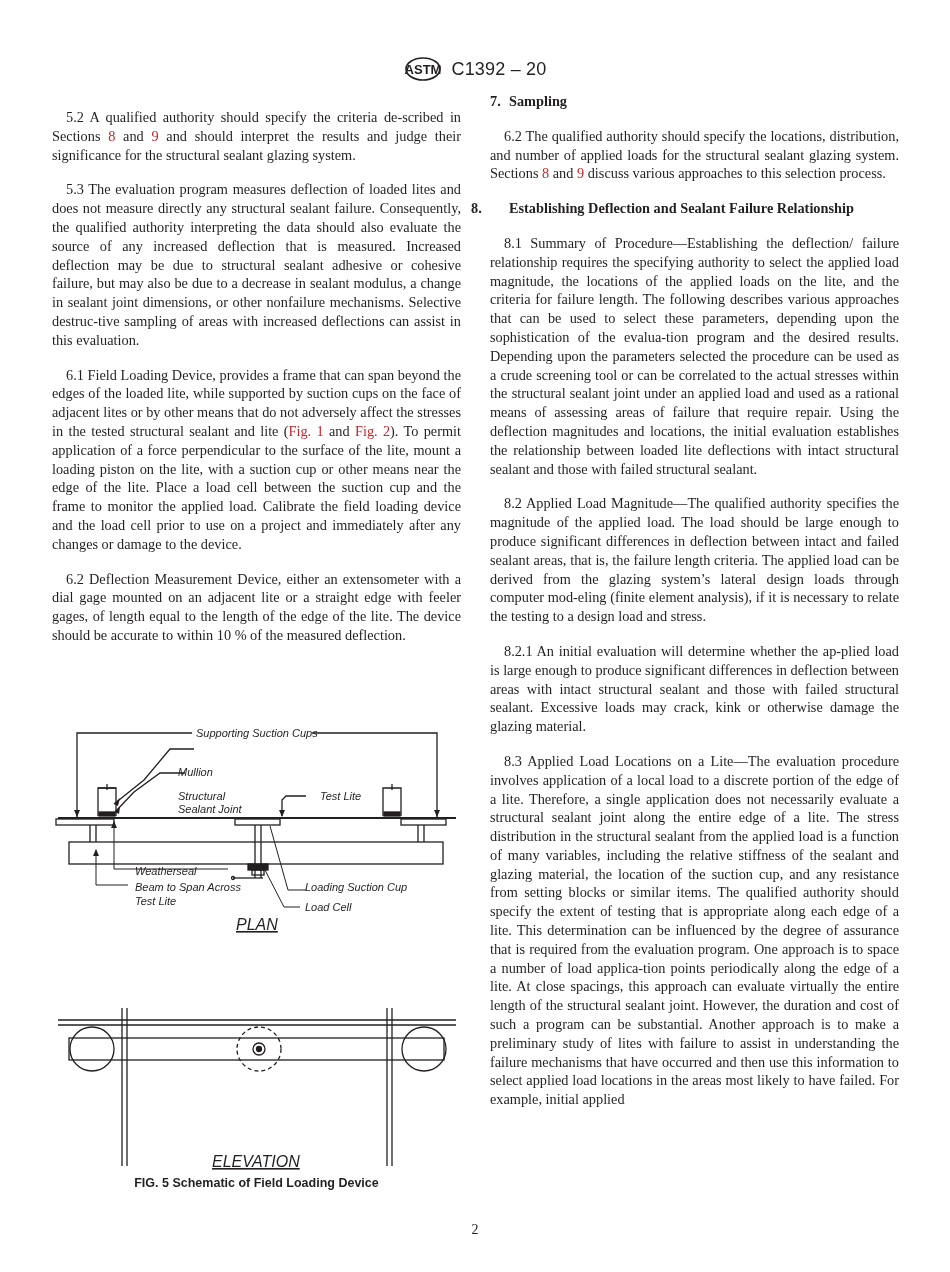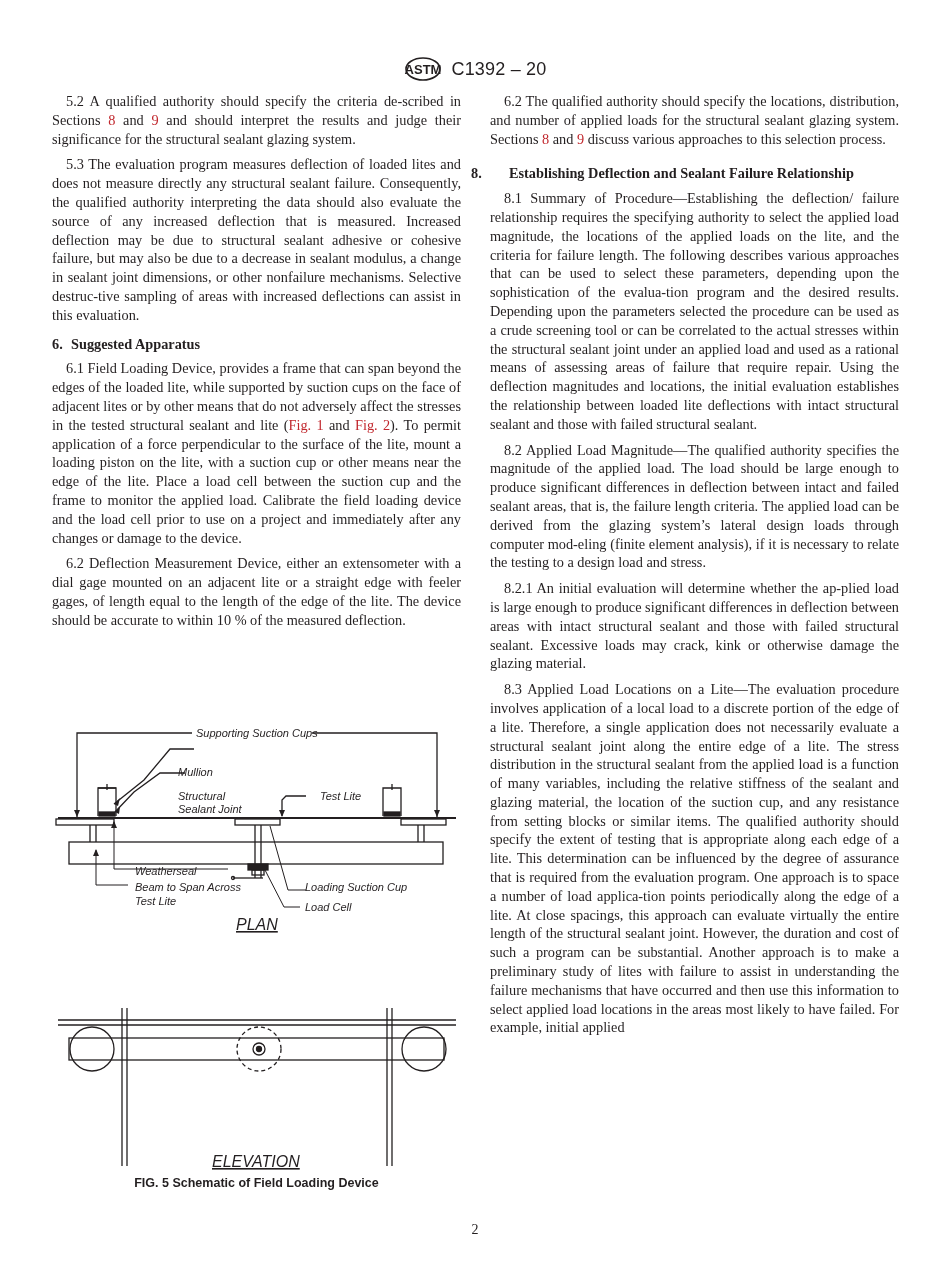--- a/index.html
+++ b/index.html
@@ -129,6 +129,7 @@
 <div class="caption">FIG. 5 Schematic of Field Loading Device</div>
 
 <div class="col right">
+  <h2 style="margin-top:0"><span class="num">7.</span><span>Sampling</span></h2>
 
   <p><span>6.2 The qualified authority should specify the locations, distribution, and number of applied loads for the structural sealant glazing system. Sections </span><span class="link">8</span><span> and </span><span class="link">9</span><span> discuss various approaches to this selection process.</span></p>
 

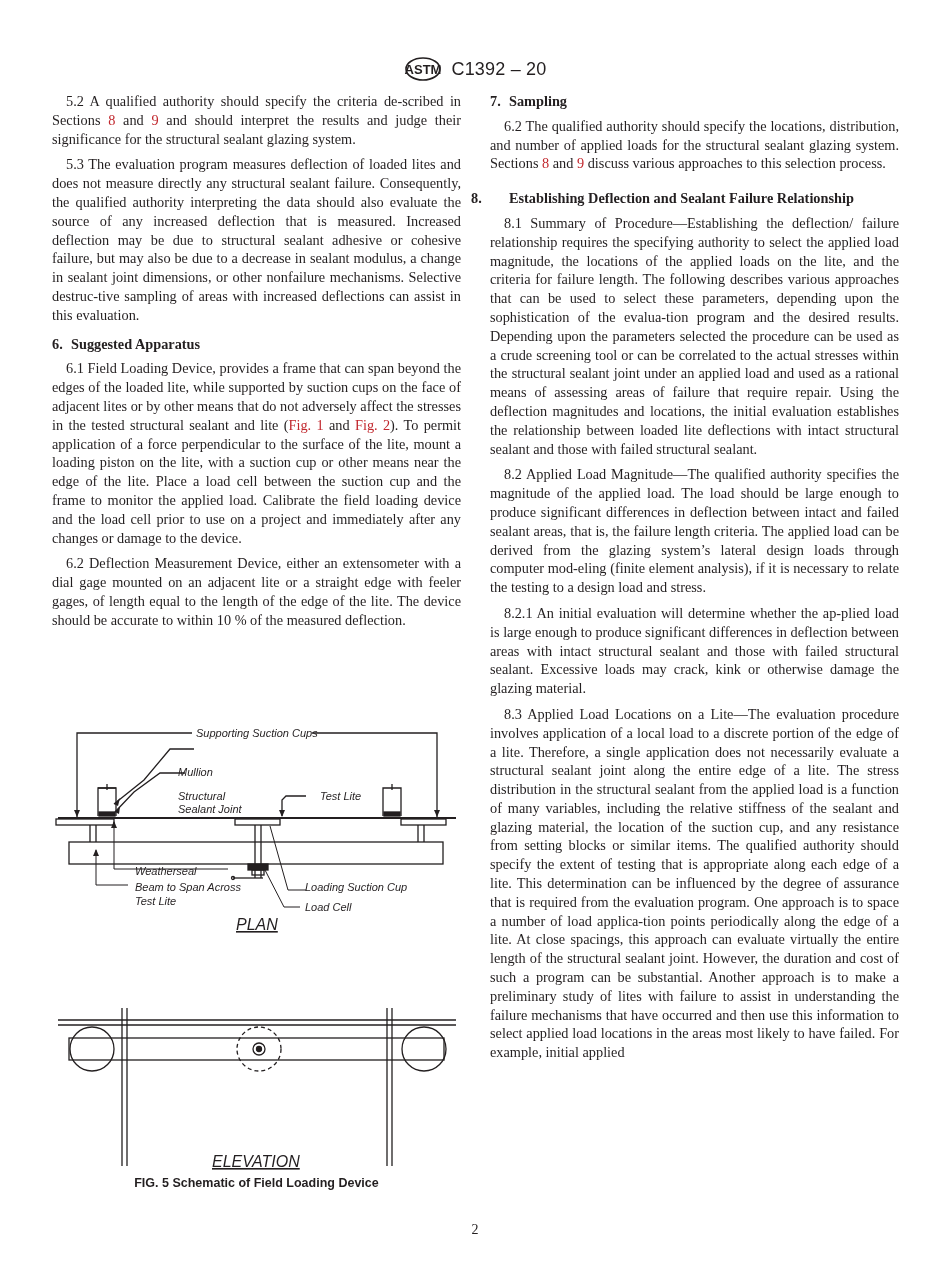--- a/index.html
+++ b/index.html
@@ -12,7 +12,7 @@
   .col { position:absolute; top:92px; font-size:14.3px; line-height:18.8px; text-align:justify; }
   .col.left { left:52px; width:409px; }
   .col.right { left:490px; width:409px; }
-  p { margin:0 0 7px 0; text-indent:14px; hyphens:manual; }
+  p { margin:16px 0 7px 0; text-indent:14px; hyphens:manual; }
   h2 { font-size:14.3px; font-weight:bold; margin:10px 0 6px 0; line-height:18.8px; }
   h2 .num { display:inline-block; width:19px; }
   h2.hang { padding-left:19px; text-indent:-19px; }

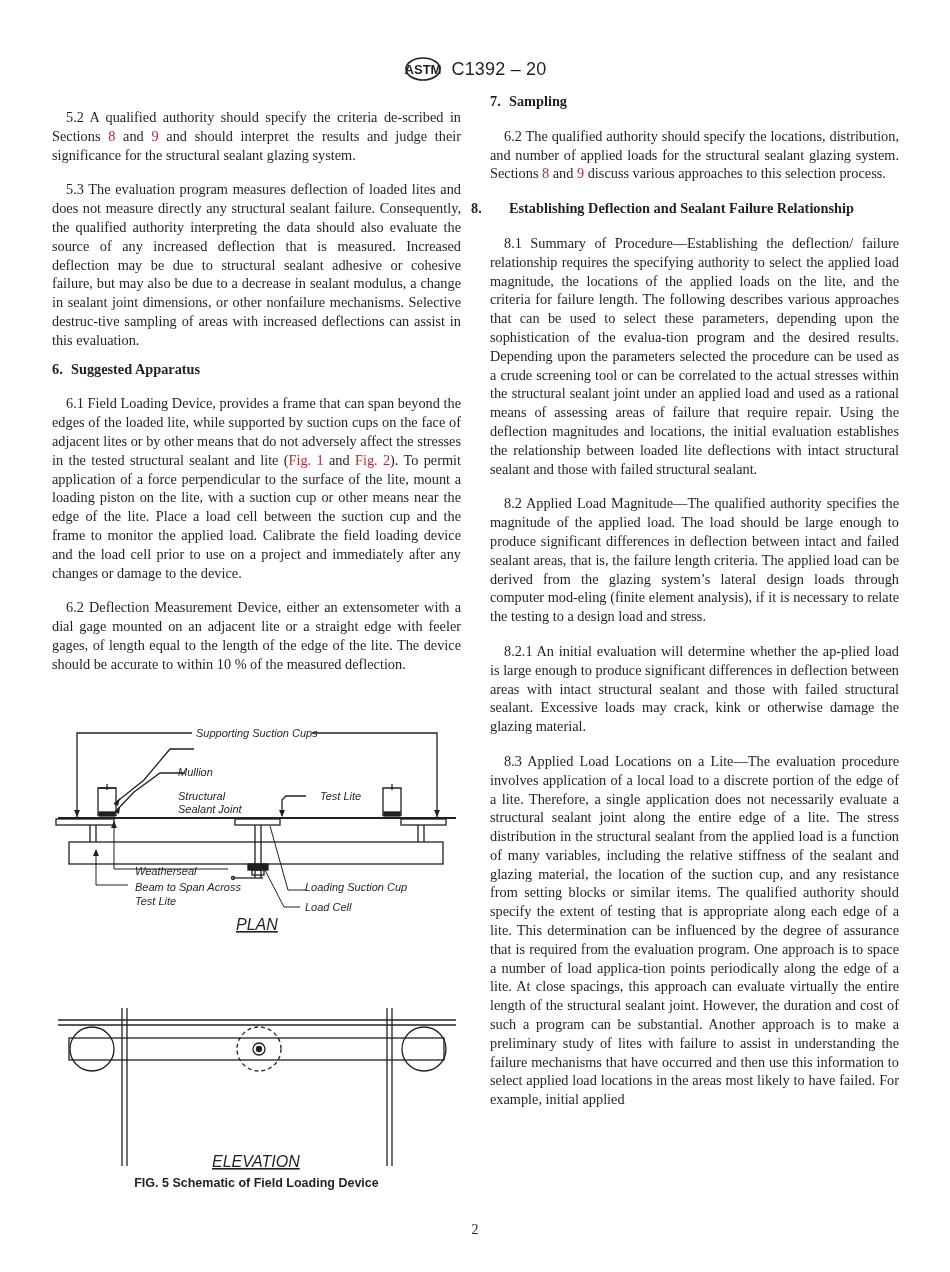--- a/index.html
+++ b/index.html
@@ -42,7 +42,6 @@
 
   <p>5.3 The evaluation program measures deflection of loaded lites and does not measure directly any structural sealant failure. Consequently, the qualified authority interpreting the data should also evaluate the source of any increased deflection that is measured. Increased deflection may be due to structural sealant adhesive or cohesive failure, but may also be due to a decrease in sealant modulus, a change in sealant joint dimensions, or other nonfailure mechanisms. Selective destruc-tive sampling of areas with increased deflections can assist in this evaluation.</p>
 
-  <h2><span class="num">6.</span><span>Suggested Apparatus</span></h2>
 
   <p><span>6.1 </span><span class="it">Field Loading Device,</span><span> provides a frame that can span beyond the edges of the loaded lite, while supported by suction cups on the face of adjacent lites or by other means that do not adversely affect the stresses in the tested structural sealant and lite (</span><span class="link">Fig. 1</span><span> and </span><span class="link">Fig. 2</span><span>). To permit application of a force perpendicular to the surface of the lite, mount a loading piston on the lite, with a suction cup or other means near the edge of the lite. Place a load cell between the suction cup and the frame to monitor the applied load. Calibrate the field loading device and the load cell prior to use on a project and immediately after any changes or damage to the device.</span></p>
 

